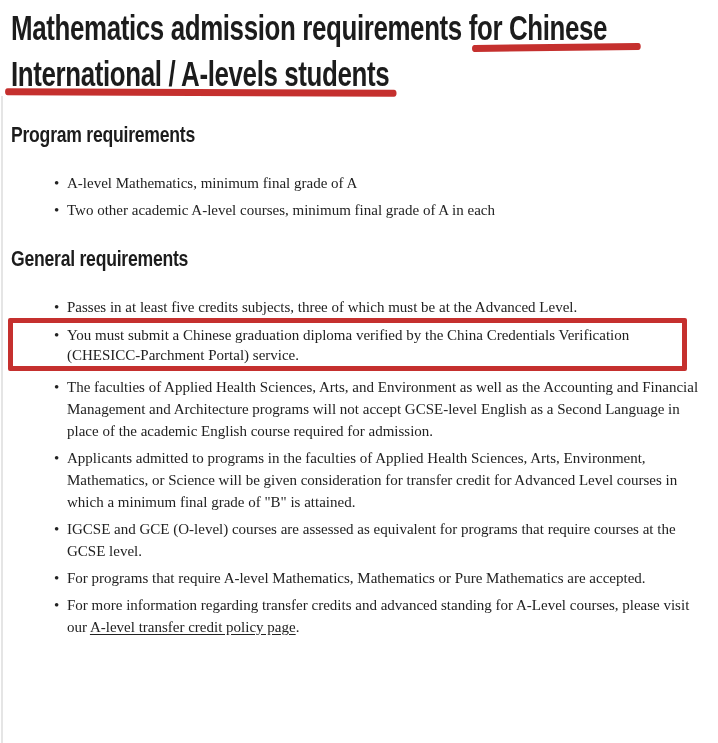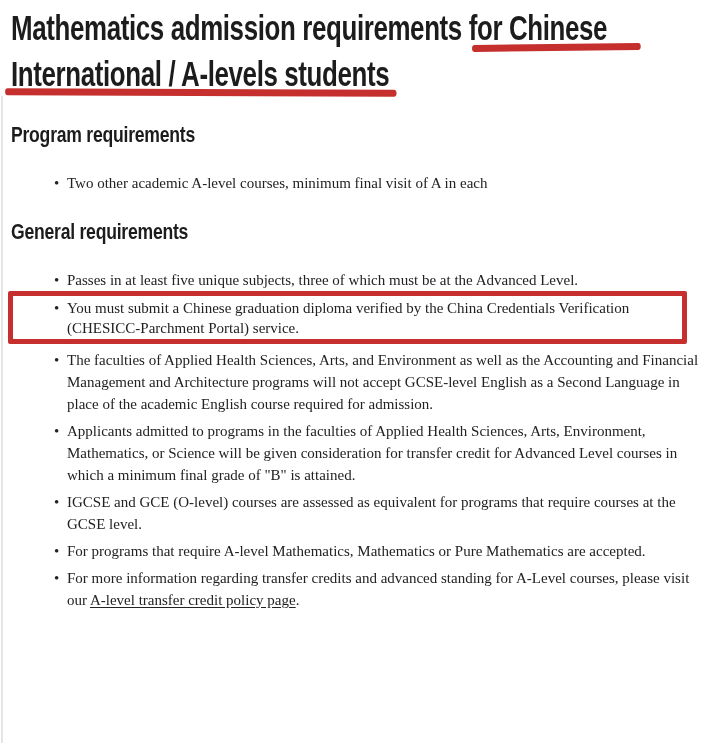--- a/index.html
+++ b/index.html
@@ -109,6 +109,7 @@
   <section>
     <h2>Program requirements</h2>
     <ul class="bullets">
+        <li><span>A-level Mathematics, minimum final grade of A</span></li>
         <li><span>Two other academic A-level courses, minimum final visit of A in each</span></li>
       </ul>
   </section>

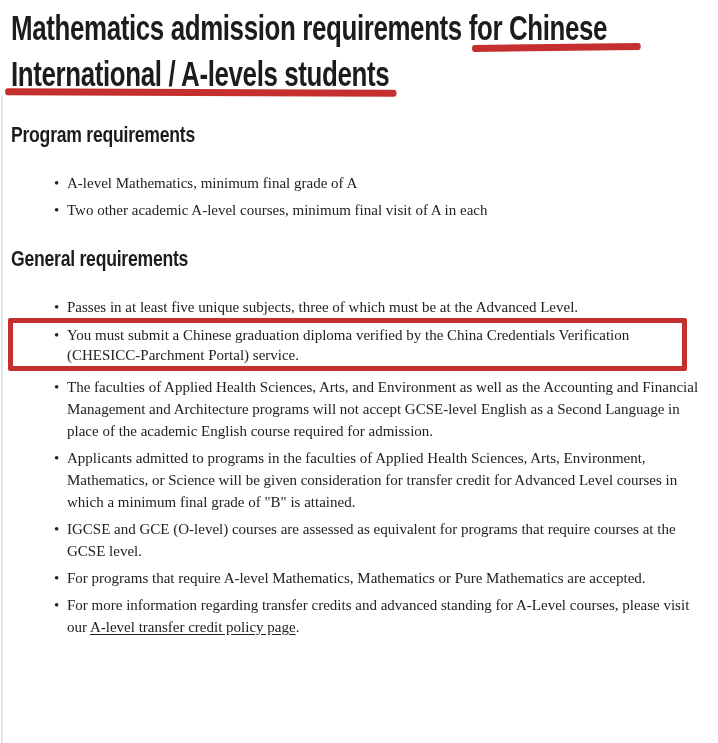--- a/index.html
+++ b/index.html
@@ -110,7 +110,7 @@
     <h2>Program requirements</h2>
     <ul class="bullets">
         <li><span>A-level Mathematics, minimum final grade of A</span></li>
-        <li><span>Two other academic A-level courses, minimum final visit of A in each</span></li>
+        <li><span>Two other academic A-level courses, minimum final grade of A in each</span></li>
       </ul>
   </section>
 

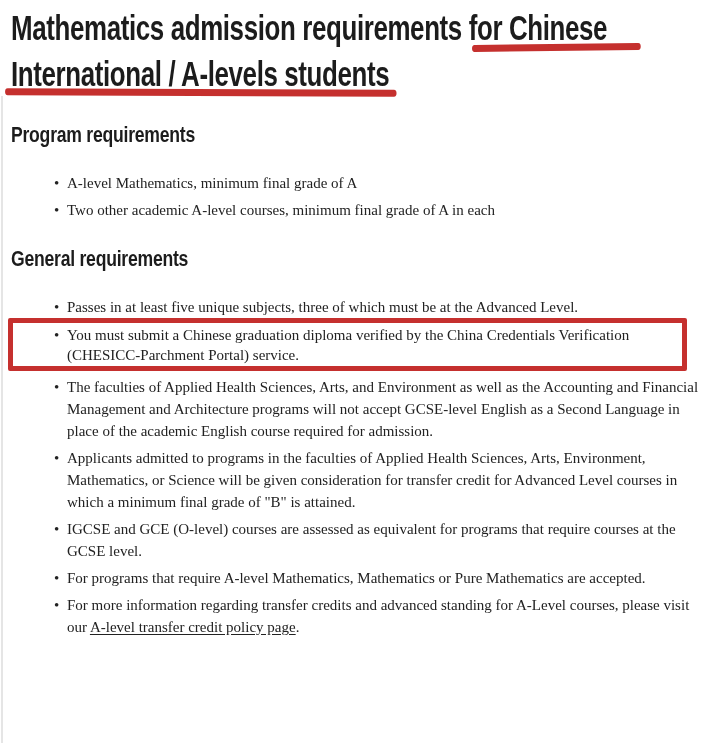--- a/index.html
+++ b/index.html
@@ -117,7 +117,7 @@
   <section>
     <h2>General requirements</h2>
     <ul class="bullets">
-        <li><span>Passes in at least five unique subjects, three of which must be at the Advanced Level.</span></li>
+        <li><span>Passes in at least five credits subjects, three of which must be at the Advanced Level.</span></li>
         <li class="boxed"><span>You must submit a Chinese graduation diploma verified by the China Credentials Verification (CHESICC-Parchment Portal) service.</span></li>
         <li><span>The faculties of Applied Health Sciences, Arts, and Environment as well as the Accounting and Financial Management and Architecture programs will not accept GCSE-level English as a Second Language in place of the academic English course required for admission.</span></li>
         <li><span>Applicants admitted to programs in the faculties of Applied Health Sciences, Arts, Environment, Mathematics, or Science will be given consideration for transfer credit for Advanced Level courses in which a minimum final grade of "B" is attained.</span></li>

